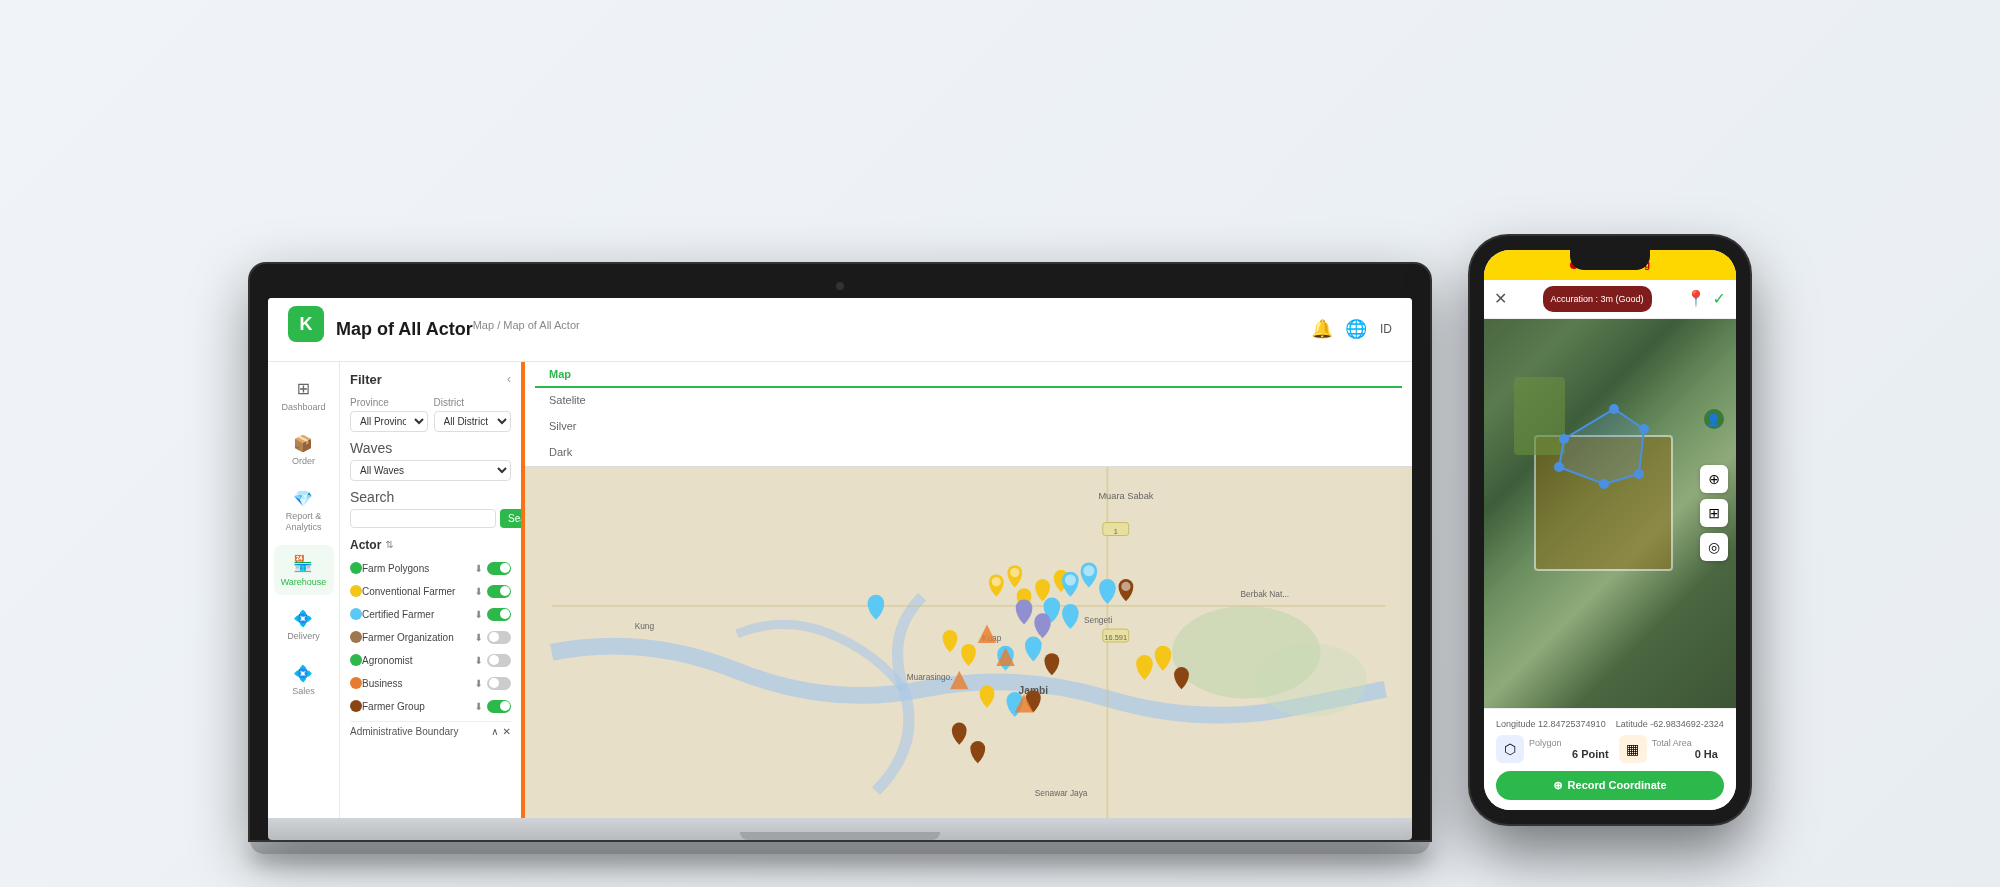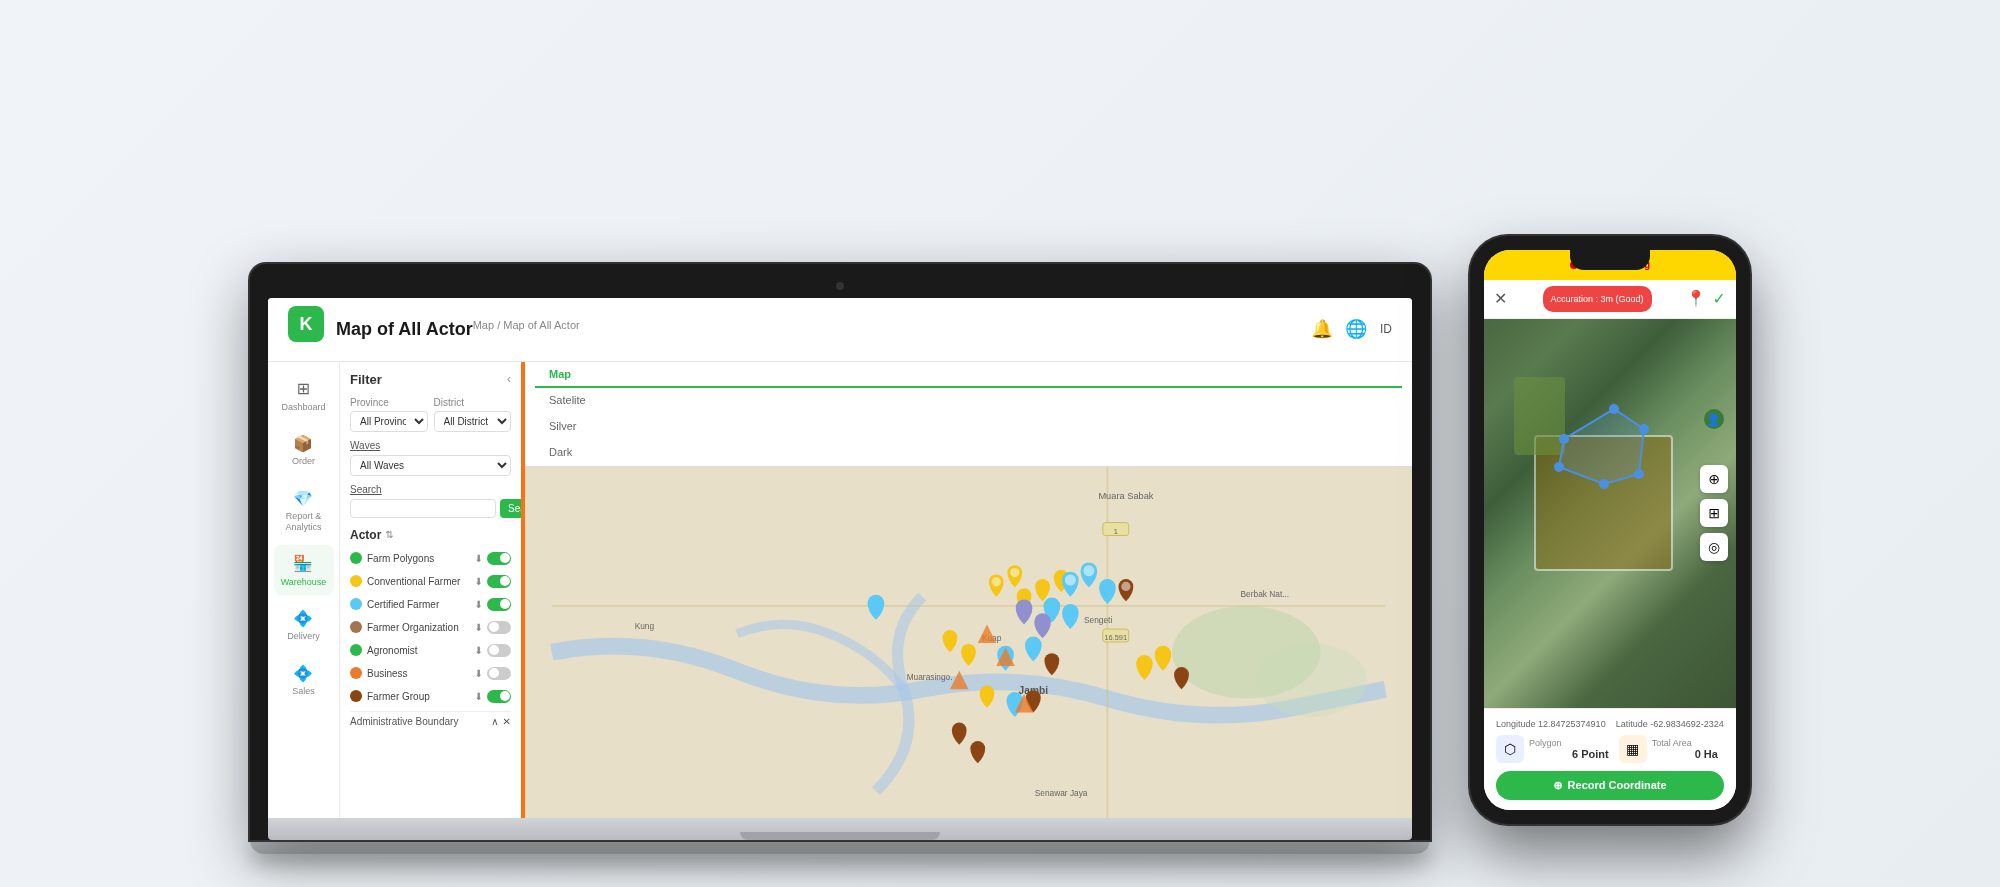--- a/index.html
+++ b/index.html
@@ -520,7 +520,7 @@
     }
 
     .phone-accuracy {
-      background: #ef4444;
+      background: #7f1d1d;
       color: #fff;
       border-radius: 10px;
       padding: 8px 8px;

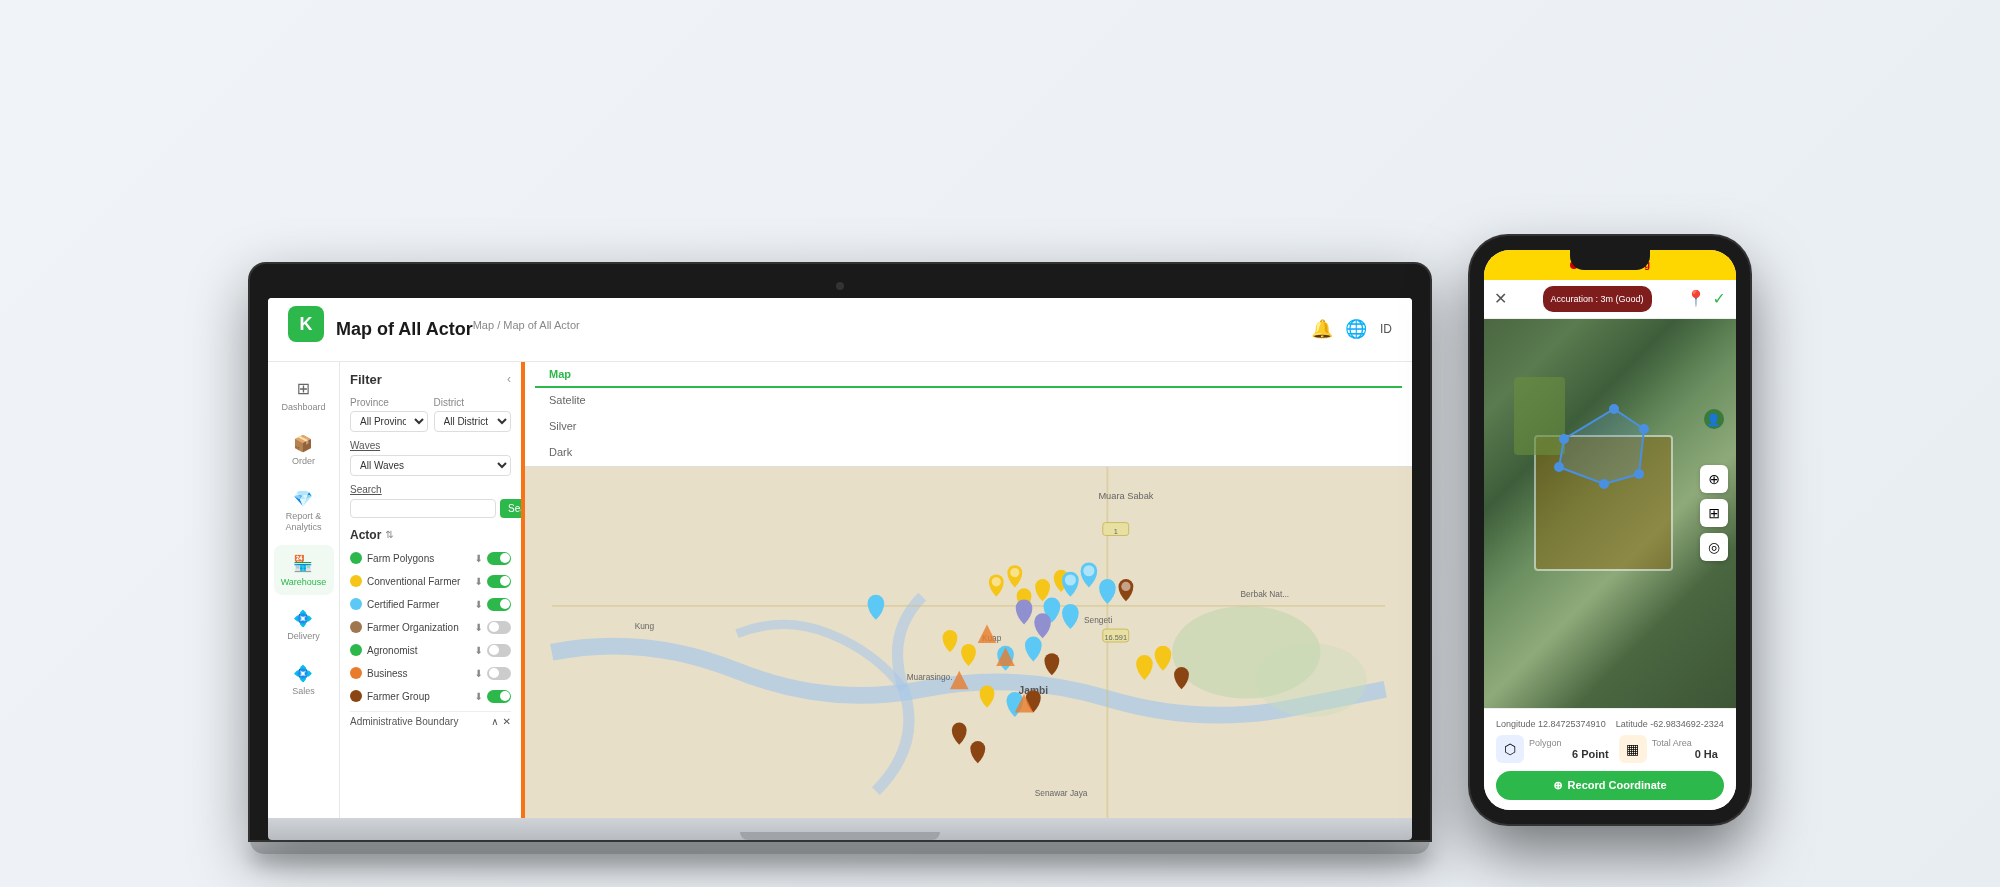--- a/index.html
+++ b/index.html
@@ -241,11 +241,10 @@
     }
 
     .filter-section-label {
-      font-size: 10px;
+      font-size: 14px;
       color: #555;
       margin-bottom: 4px;
       font-weight: 500;
-      text-decoration: underline;
     }
 
     .search-row {

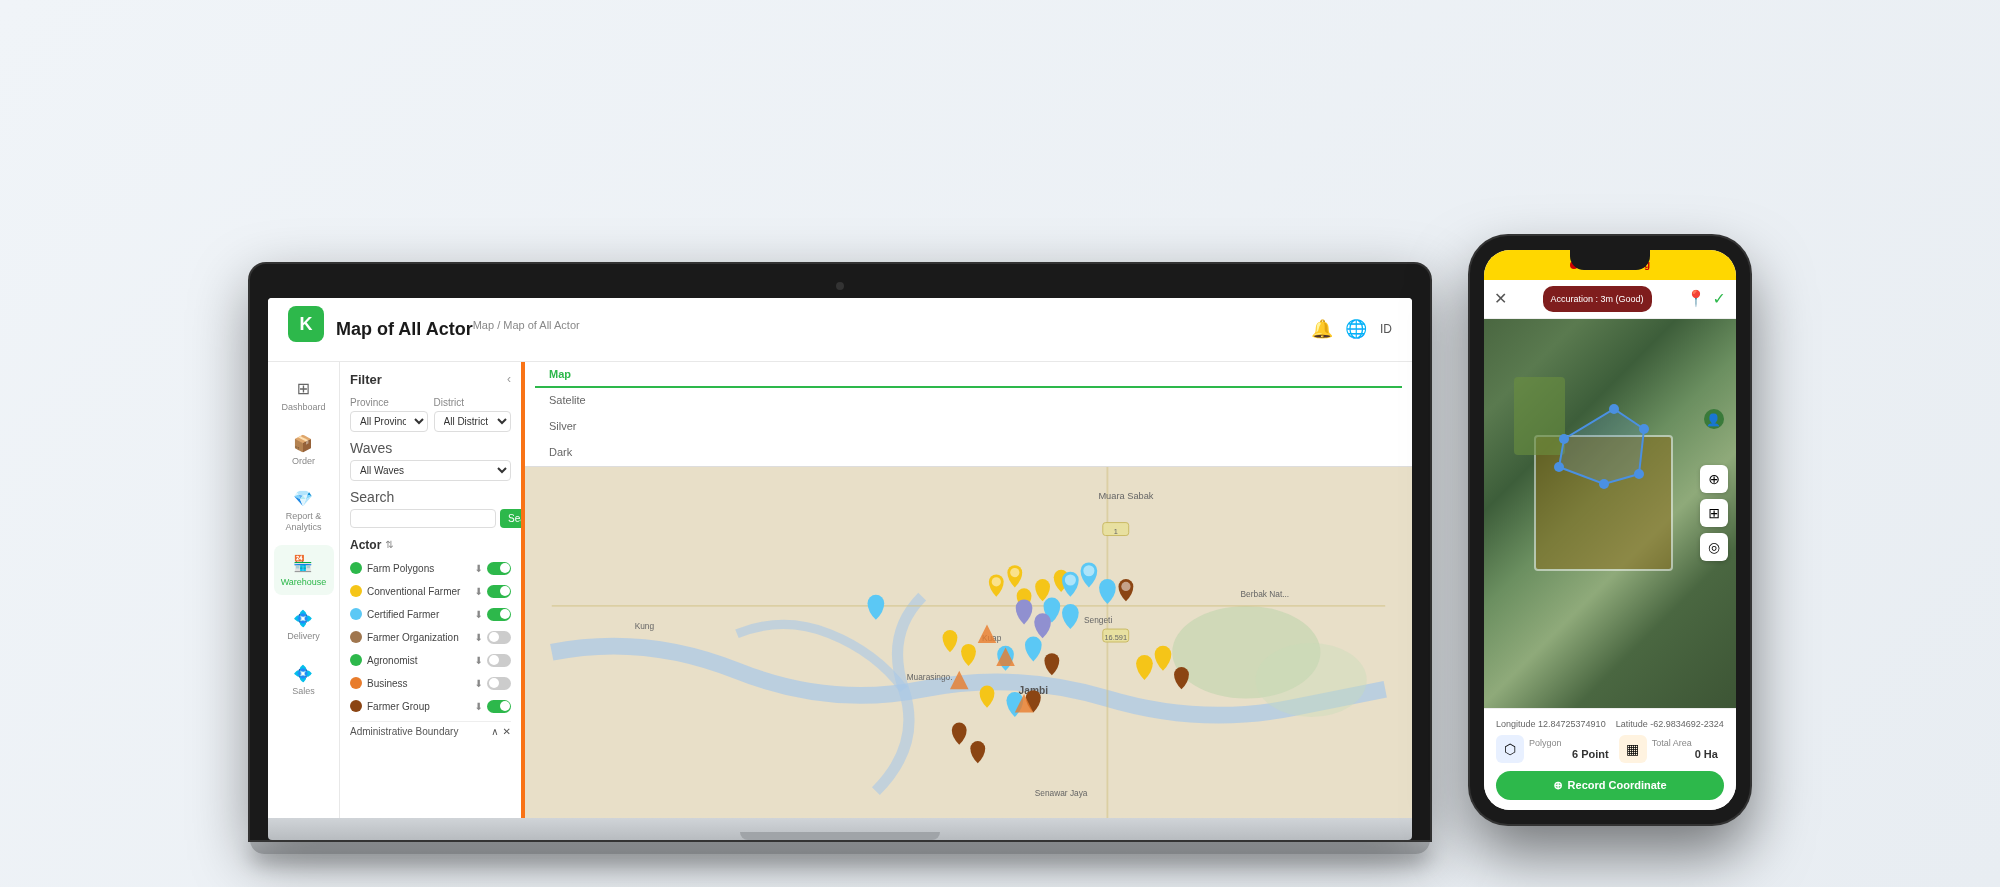--- a/index.html
+++ b/index.html
@@ -295,7 +295,6 @@
     .actor-left {
       display: flex;
       align-items: center;
-      gap: 5px;
     }
 
     .actor-dot {

